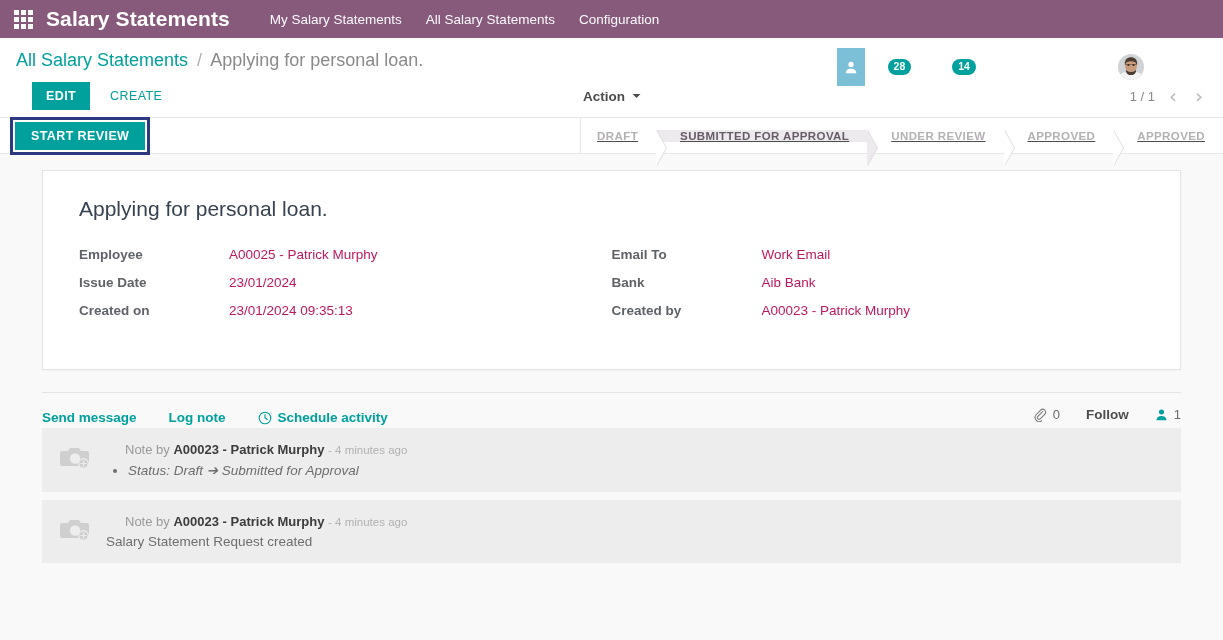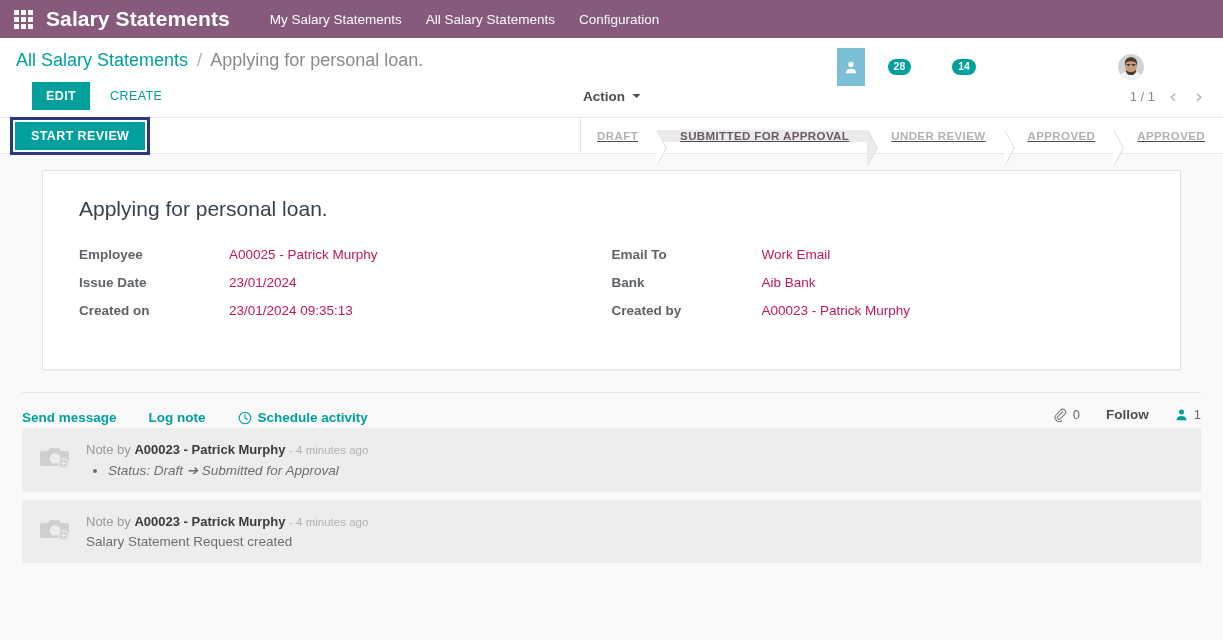--- a/index.html
+++ b/index.html
@@ -269,7 +269,7 @@
   
   .chatter {
     margin-top: 22px;
-    padding: 0 22px;
+    padding: 0 42px;
   }
   .chatter-topbar {
     border-top: 1px solid #e4e4e4;

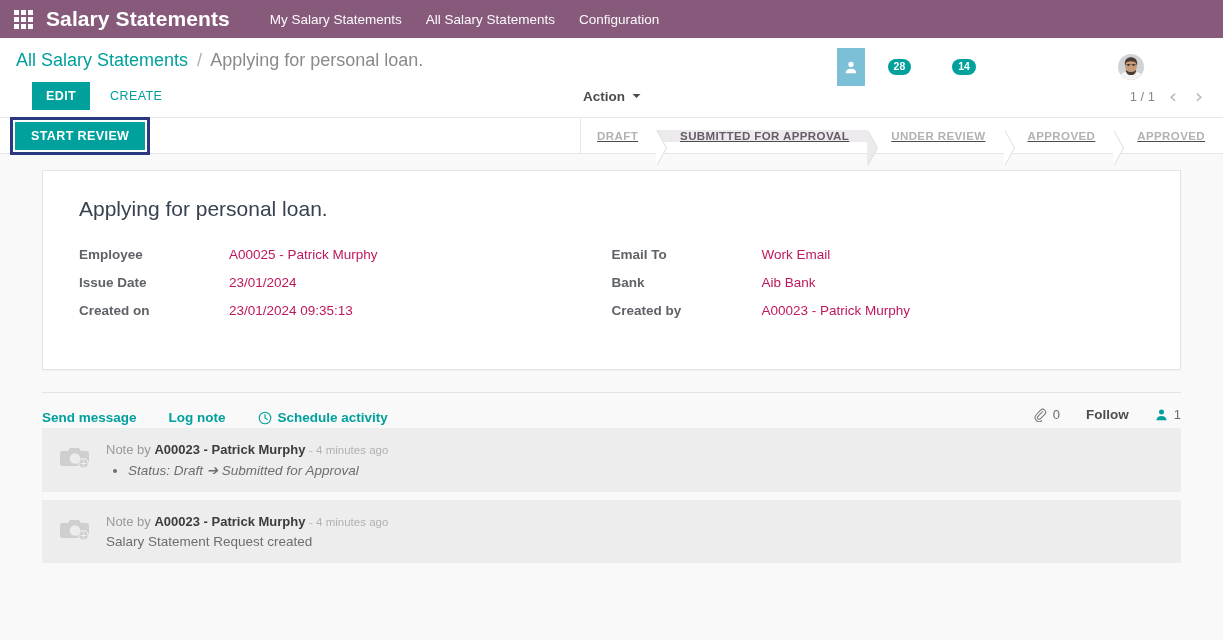--- a/index.html
+++ b/index.html
@@ -328,6 +328,7 @@
     font-size: 13px;
     color: #9a9a9a;
     margin-bottom: 5px;
+    margin-left: 19px;
   }
   .msg-head .author { color: #3c3c3c; font-weight: bold; }
   .msg-head .time { color: #b2b2b2; font-size: 11.5px; }

